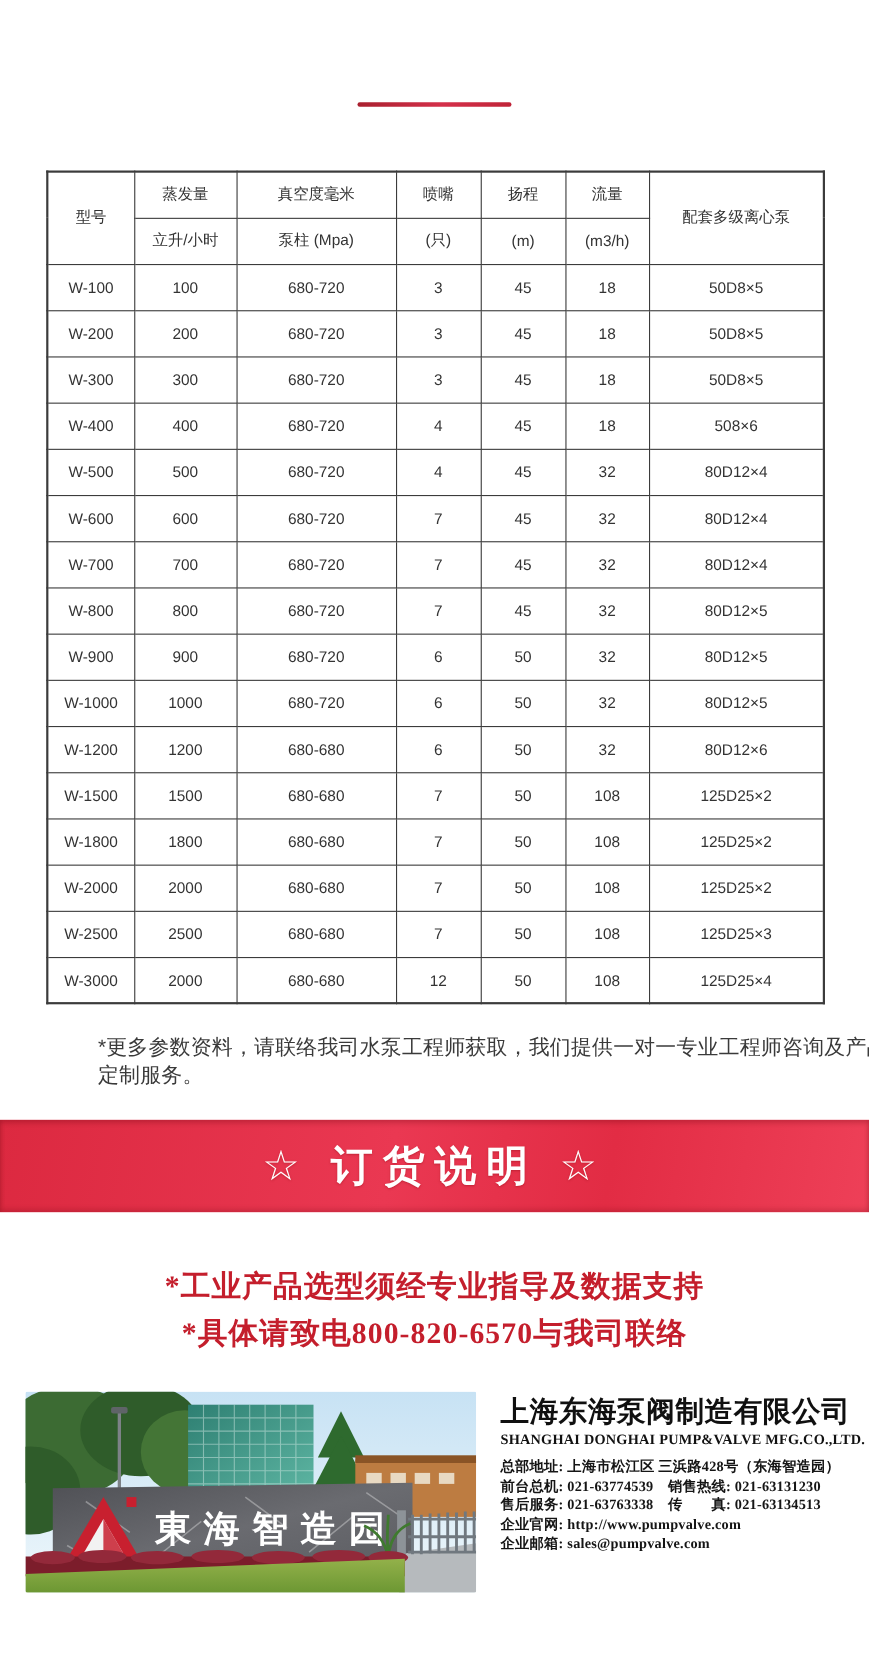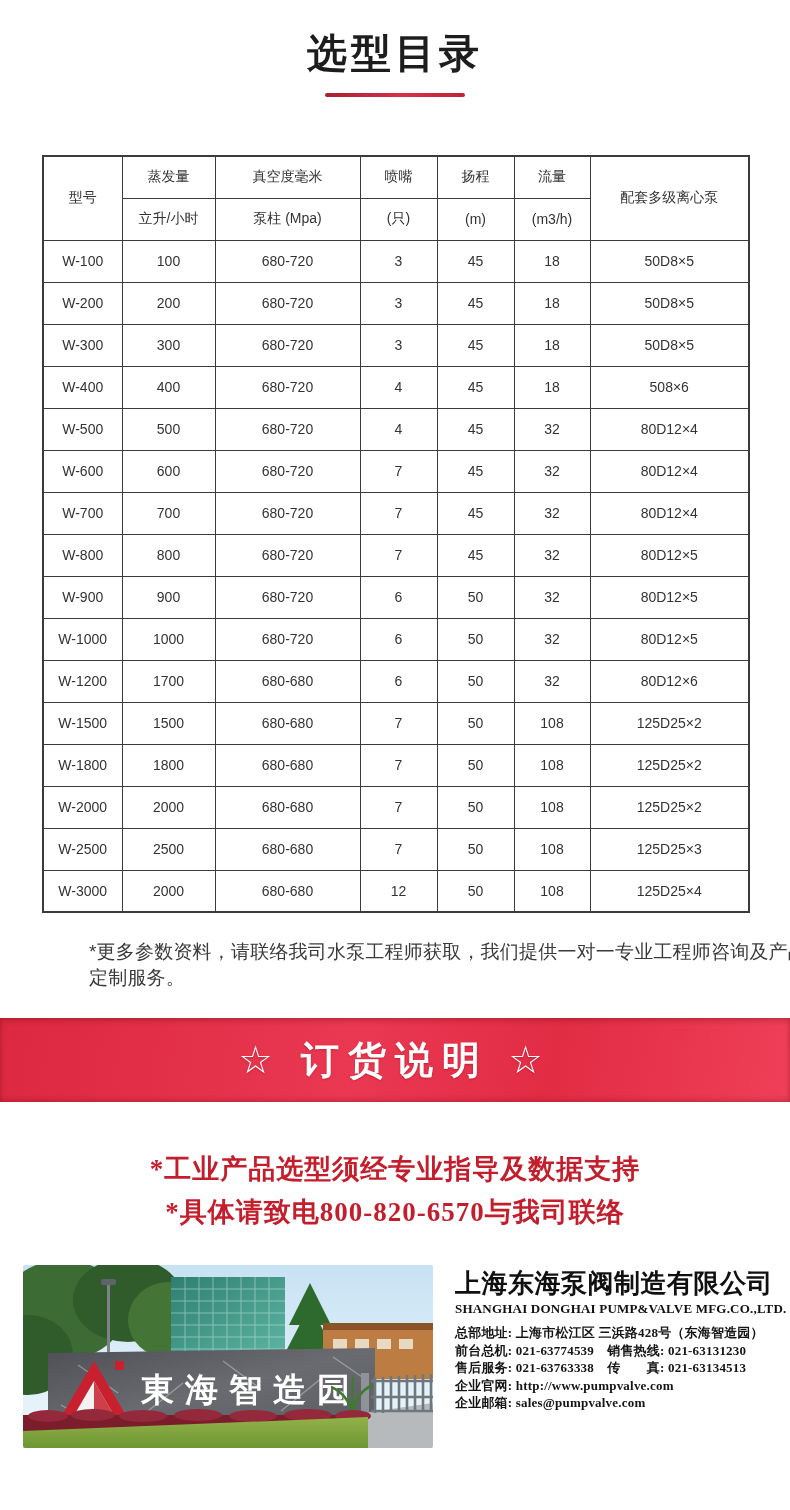--- a/index.html
+++ b/index.html
@@ -98,7 +98,6 @@
 
 <div class="page">
 
-  <div class="page-title">选型目录</div>
   <div class="title-divider"></div>
 
   <div class="spec-table-wrap">

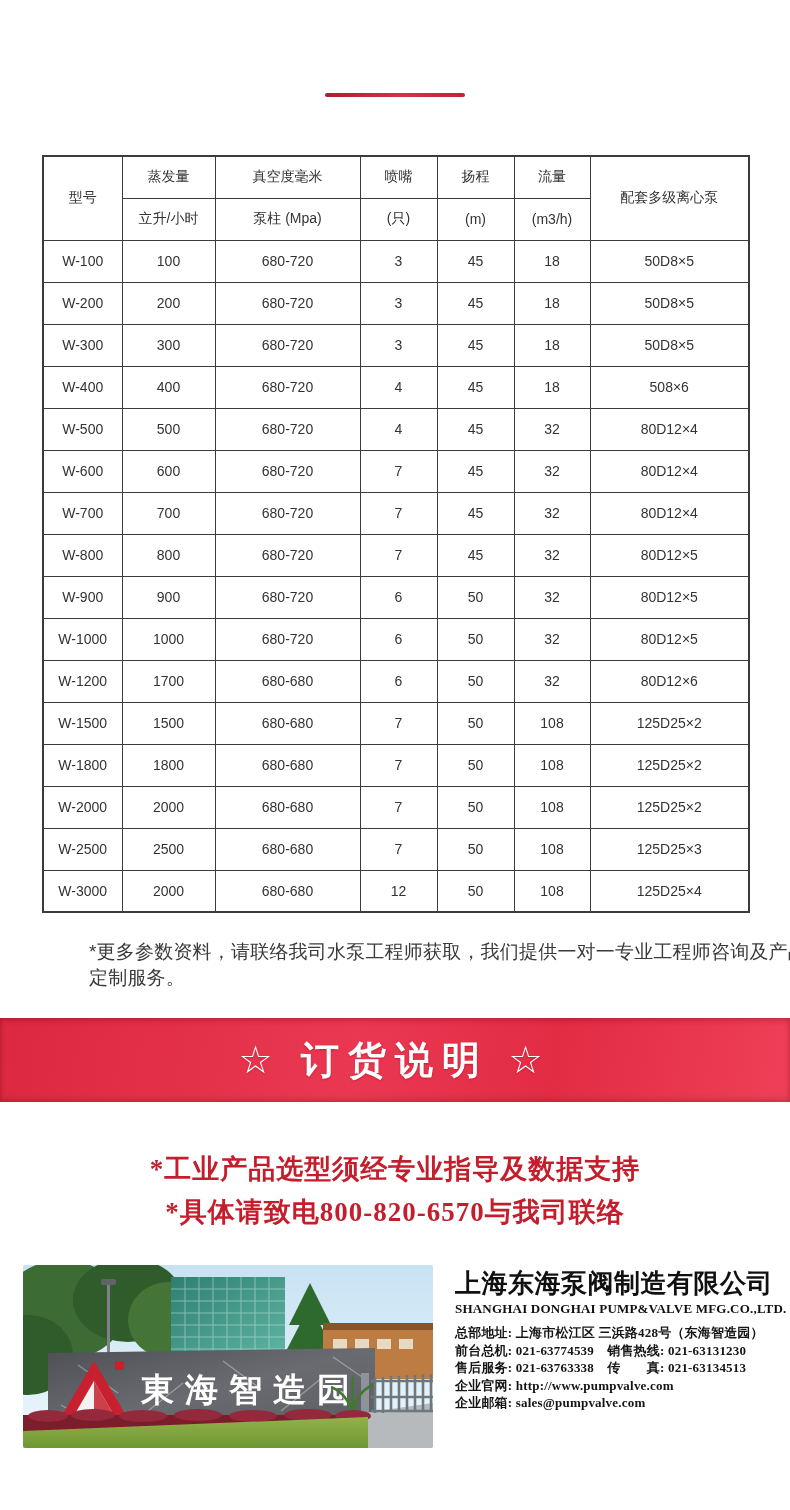--- a/index.html
+++ b/index.html
@@ -222,7 +222,7 @@
           </tr>
           <tr>
             <td>W-1200</td>
-            <td>1700</td>
+            <td>1200</td>
             <td>680-680</td>
             <td>6</td>
             <td>50</td>

